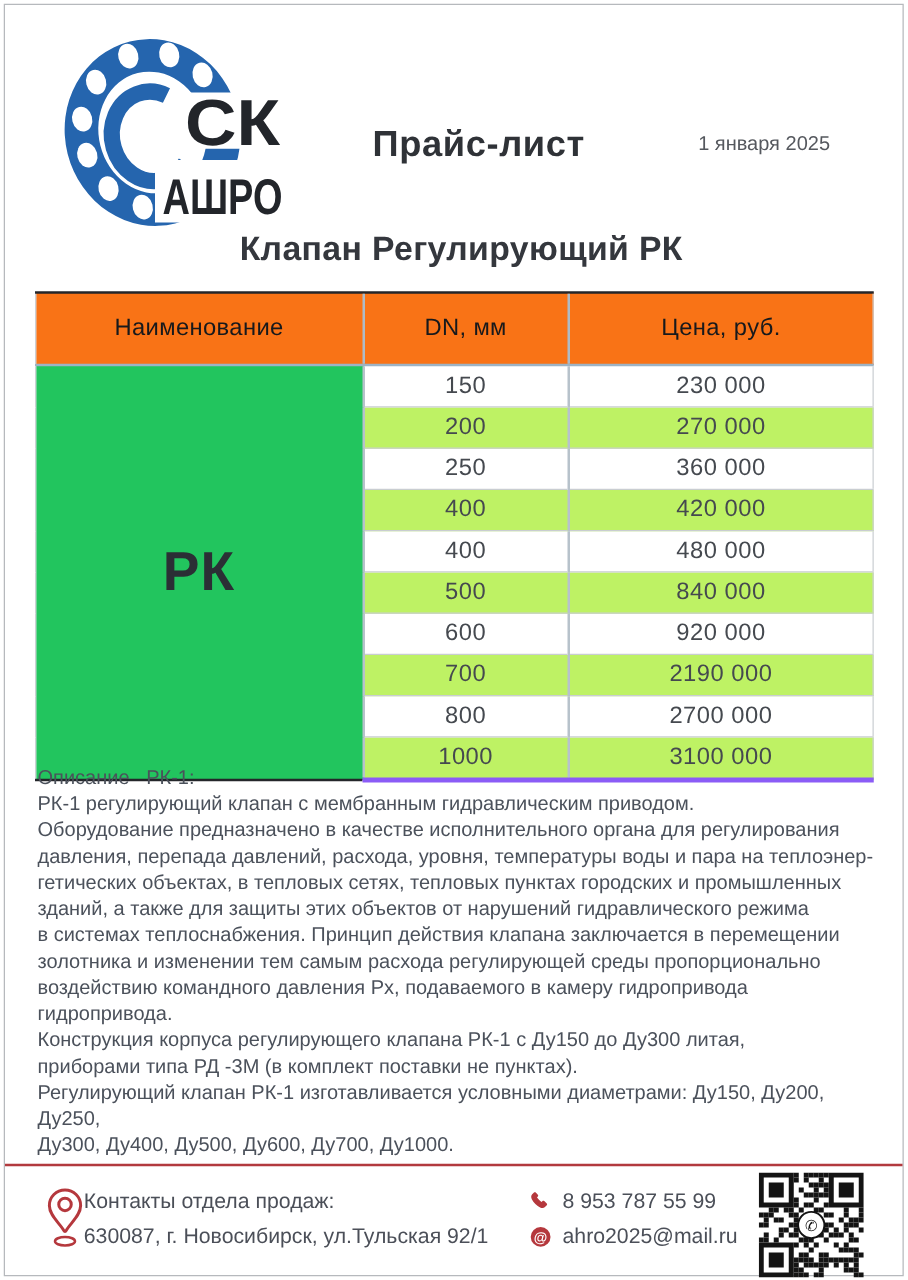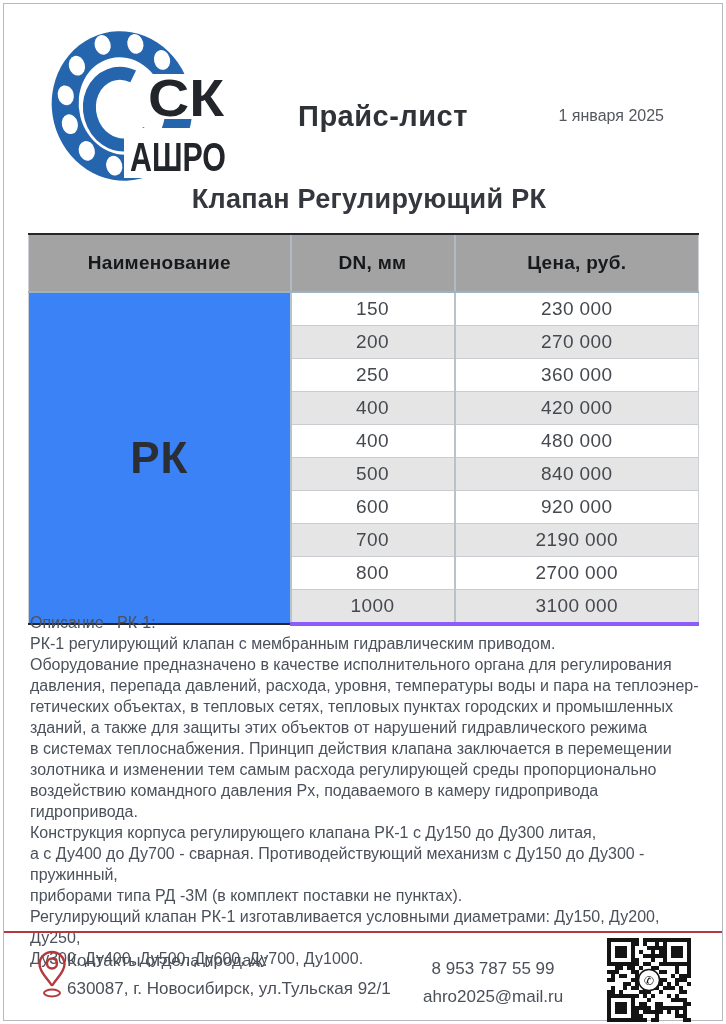--- a/index.html
+++ b/index.html
@@ -22,8 +22,8 @@
     border-left:1px solid #ccd0d4;border-right:1px solid #ccd0d4;}
   .price-table col.c1{width:262px}.price-table col.c2{width:164px}.price-table col.c3{width:244px}
   .price-table th{
-    background:#a3a3a3;border-top:2px solid #24262a;border-bottom:2px solid #9db3c4;
-    font-size:19px;font-weight:bold;color:#17191c;height:54px;text-align:center;letter-spacing:.3px;}
+    background:#f97316;border-top:2px solid #24262a;border-bottom:2px solid #9db3c4;
+    font-size:19px;font-weight:normal;color:#17191c;height:54px;text-align:center;letter-spacing:.3px;}
   .price-table th.sep{border-left:2px solid #aebbc6;}
   .price-table td{height:30px;font-size:19px;color:#45494f;text-align:center;
     border-bottom:1px solid #c9cdd1;letter-spacing:.4px;}

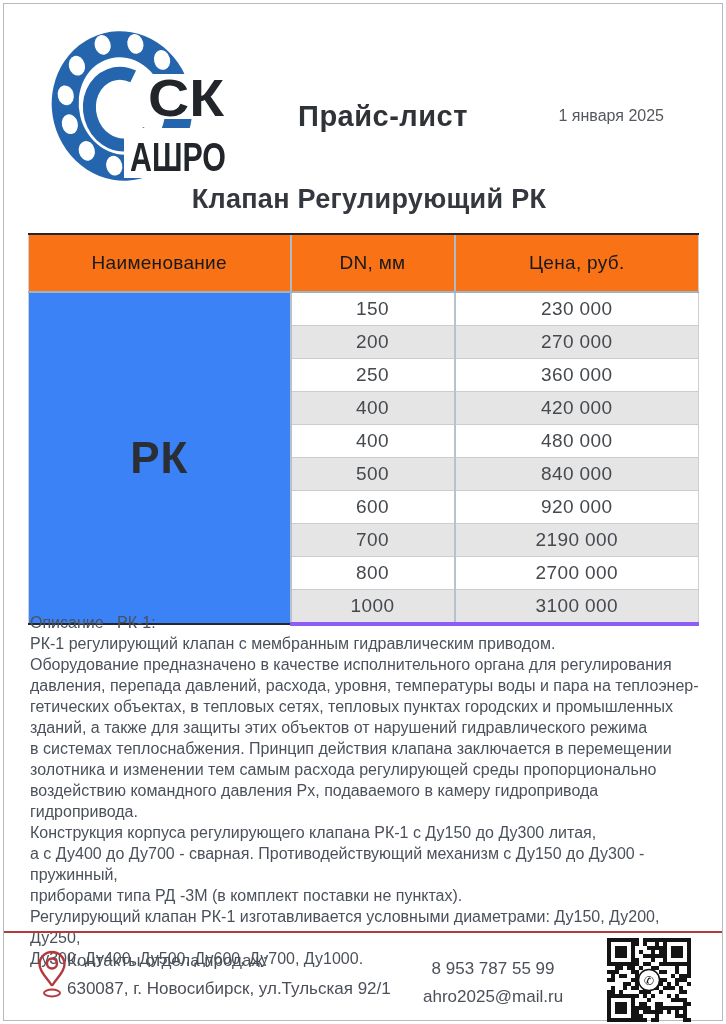--- a/index.html
+++ b/index.html
@@ -27,7 +27,7 @@
   .price-table th.sep{border-left:2px solid #aebbc6;}
   .price-table td{height:30px;font-size:19px;color:#45494f;text-align:center;
     border-bottom:1px solid #c9cdd1;letter-spacing:.4px;}
-  .price-table tr.alt td{background:#e5e5e5;}
+  .price-table tr.alt td{background:#bef264;}
   .price-table td.dn{border-left:2px solid #b7c2cb;border-right:2px solid #b7c2cb;}
   .price-table td.name{background:#3b82f6;font-size:44px;font-weight:bold;color:#2b2f35;
     border-bottom:2px solid #24262a;letter-spacing:1px;}

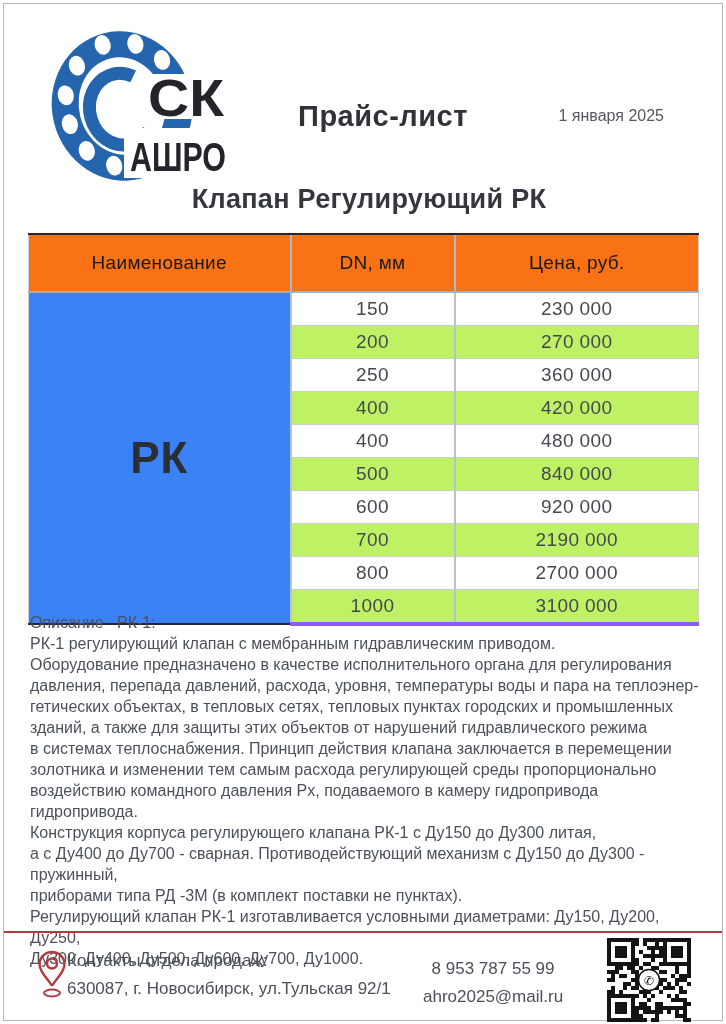--- a/index.html
+++ b/index.html
@@ -29,7 +29,7 @@
     border-bottom:1px solid #c9cdd1;letter-spacing:.4px;}
   .price-table tr.alt td{background:#bef264;}
   .price-table td.dn{border-left:2px solid #b7c2cb;border-right:2px solid #b7c2cb;}
-  .price-table td.name{background:#3b82f6;font-size:44px;font-weight:bold;color:#2b2f35;
+  .price-table td.name{background:#22c55e;font-size:44px;font-weight:bold;color:#2b2f35;
     border-bottom:2px solid #24262a;letter-spacing:1px;}
   .price-table tr.last td{border-bottom:4px solid #8b5cf6;}
 

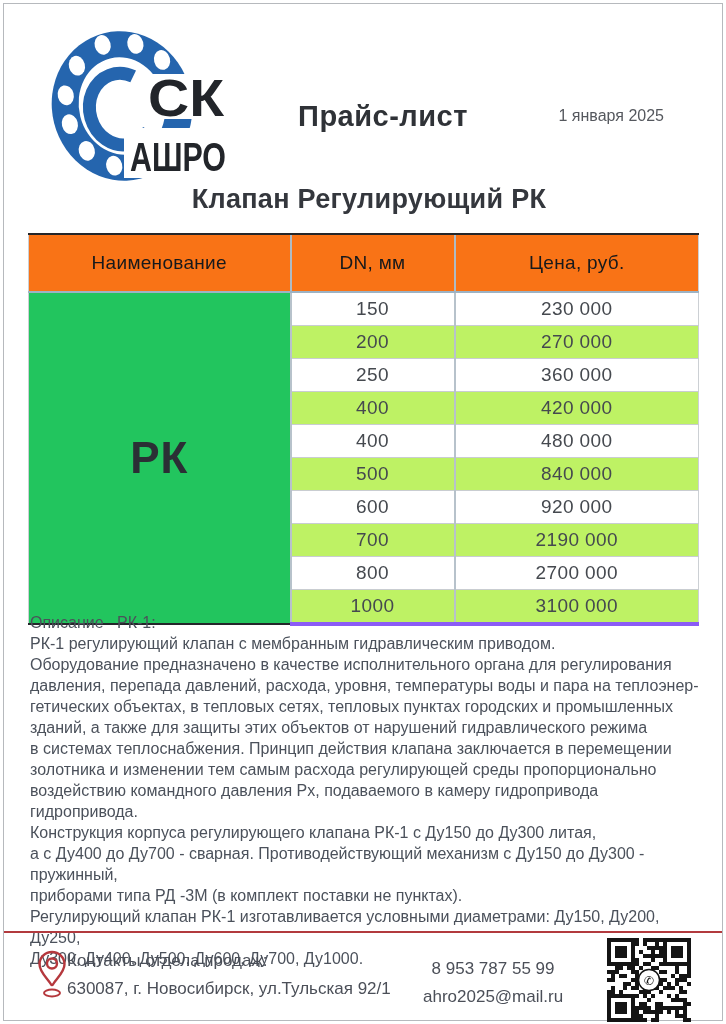--- a/index.html
+++ b/index.html
@@ -148,7 +148,6 @@
   <div class="desc-line">золотника и изменении тем самым расхода регулирующей среды пропорционально</div>
   <div class="desc-line">воздействию командного давления Рх, подаваемого в камеру гидропривода гидропривода.</div>
   <div class="desc-line">Конструкция корпуса регулирующего клапана РК-1 с Ду150 до Ду300 литая,</div>
-  <div class="desc-line">а с Ду400 до Ду700 - сварная. Противодействующий механизм с Ду150 до Ду300 - пружинный,</div>
   <div class="desc-line">приборами типа РД -3М (в комплект поставки не пунктах).</div>
   <div class="desc-line">Регулирующий клапан РК-1 изготавливается условными диаметрами: Ду150, Ду200, Ду250,</div>
   <div class="desc-line">Ду300, Ду400, Ду500, Ду600, Ду700, Ду1000.</div>

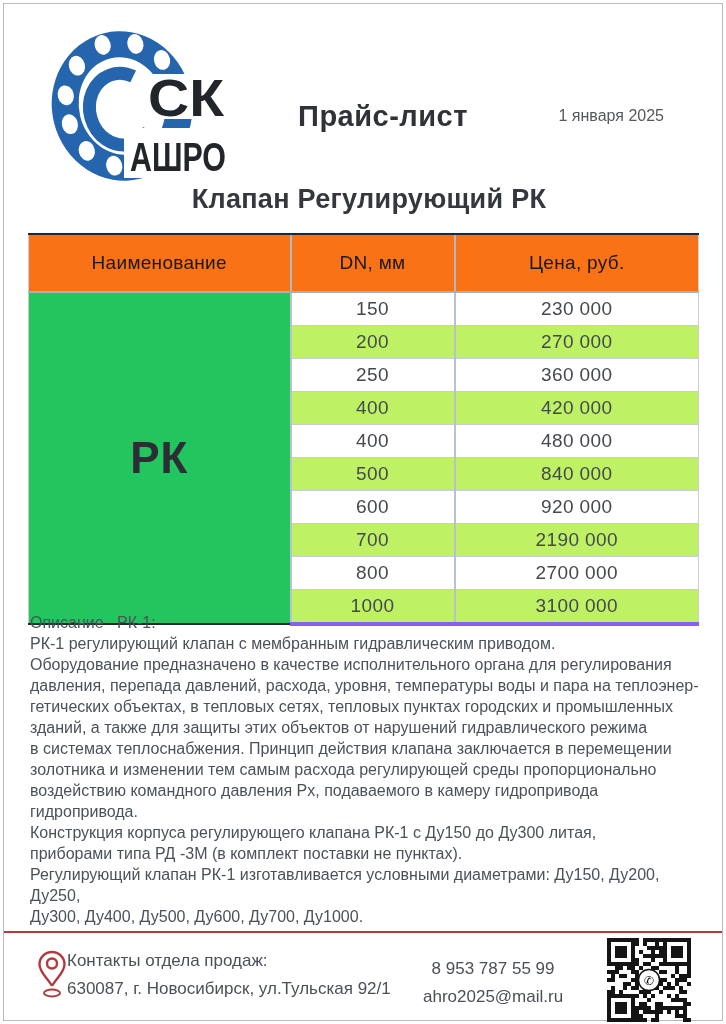--- a/index.html
+++ b/index.html
@@ -44,7 +44,7 @@
   .pin{position:absolute;left:35px;top:11px;}
   .contact-block{position:absolute;left:67px;top:9px;color:#4b4f58;font-size:17px;line-height:28px;}
   .reach-block{position:absolute;left:423px;top:9px;color:#4b4f58;font-size:17px;line-height:28px;}
-  .reach-row{display:flex;align-items:center;gap:8px;height:28px;flex-direction:column;}
+  .reach-row{display:flex;align-items:center;gap:8px;height:28px;}
   .qr{position:absolute;left:607px;top:0px;width:84px;height:84px;}
 </style>
 </head>

